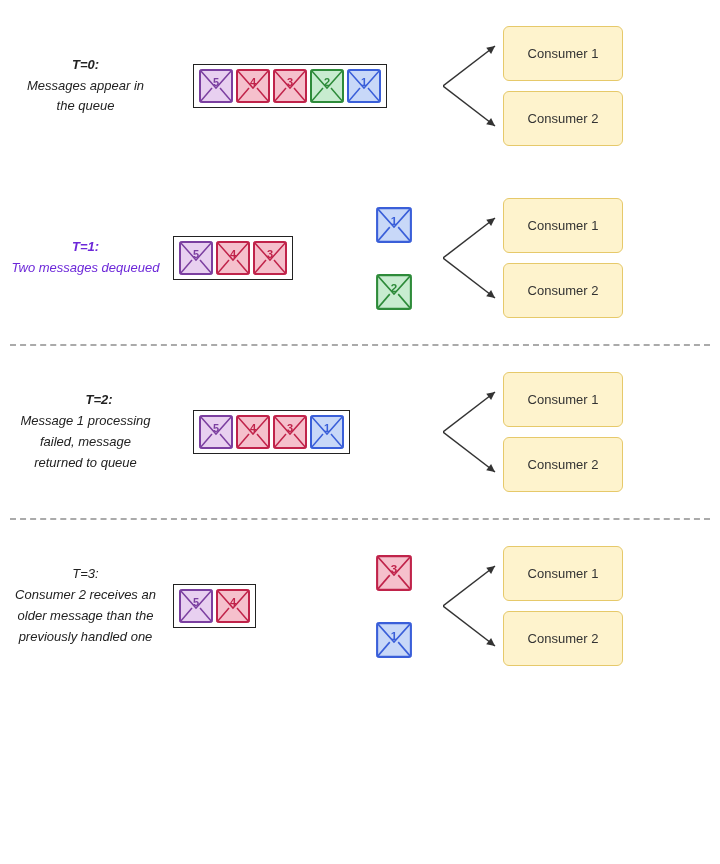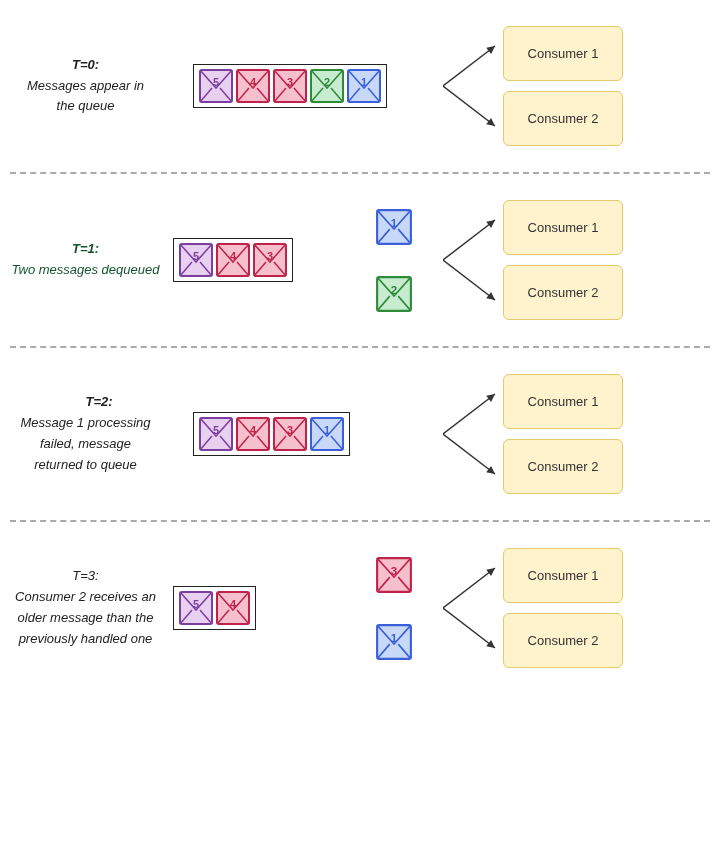--- a/index.html
+++ b/index.html
@@ -17,7 +17,7 @@
 <body>
 
 <div id="app">
-    <div style="display: flex; flex-direction: column;">
+    <div style="display: flex; flex-direction: row;">
       <div style="display: flex; align-items: center; padding: 16px 8px; min-height: 160px;">
         <div style="width: 155px; min-width: 155px; text-align: center; font-style: italic; font-size: 13px; line-height: 1.6; color: rgb(34, 34, 34);"><span style="font-weight:bold; font-style:italic;">T=0:</span><br>Messages appear in<br>the queue</div>
         <div style="width: 280px; min-width: 280px; display: flex; align-items: center; justify-content: center; position: relative; height: 140px;">

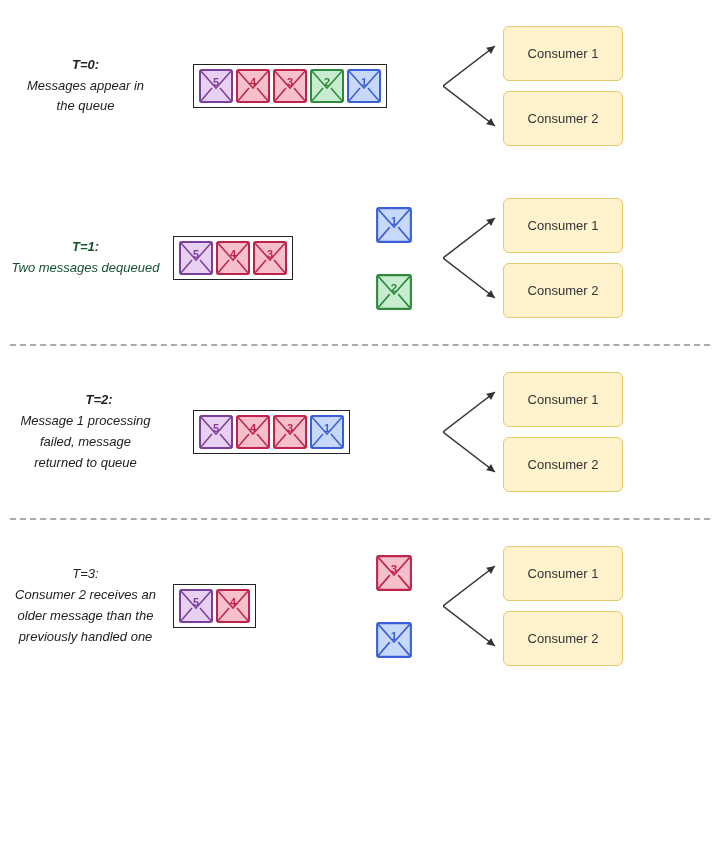--- a/index.html
+++ b/index.html
@@ -79,7 +79,7 @@
     </div>
     <div style="display: flex; flex-direction: column;">
       <div style="display: flex; align-items: center; padding: 16px 8px; min-height: 160px;">
-        <div style="width: 155px; min-width: 155px; text-align: center; font-style: italic; font-size: 13px; line-height: 1.6; color: #14532d;"><span style="font-weight:bold; font-style:italic;">T=1:</span><br>Two messages dequeued</div>
+        <div style="width: 155px; min-width: 155px; text-align: center; font-style: italic; font-size: 13px; line-height: 1.6; color: #6d28d9;"><span style="font-weight:bold; font-style:italic;">T=1:</span><br>Two messages dequeued</div>
         <div style="width: 280px; min-width: 280px; display: flex; align-items: center; justify-content: center; position: relative; height: 140px;">
           <div style="display: flex; align-items: center; border: 1.5px solid rgb(34, 34, 34); background: rgb(255, 255, 255); padding: 3px 4px; gap: 1px; position: absolute; left: 10px; top: 50%; transform: translateY(-50%);">
             <div style="width: 36px; height: 36px;"><svg width="36" height="36" viewBox="0 0 36 36" xmlns="http://www.w3.org/2000/svg">

